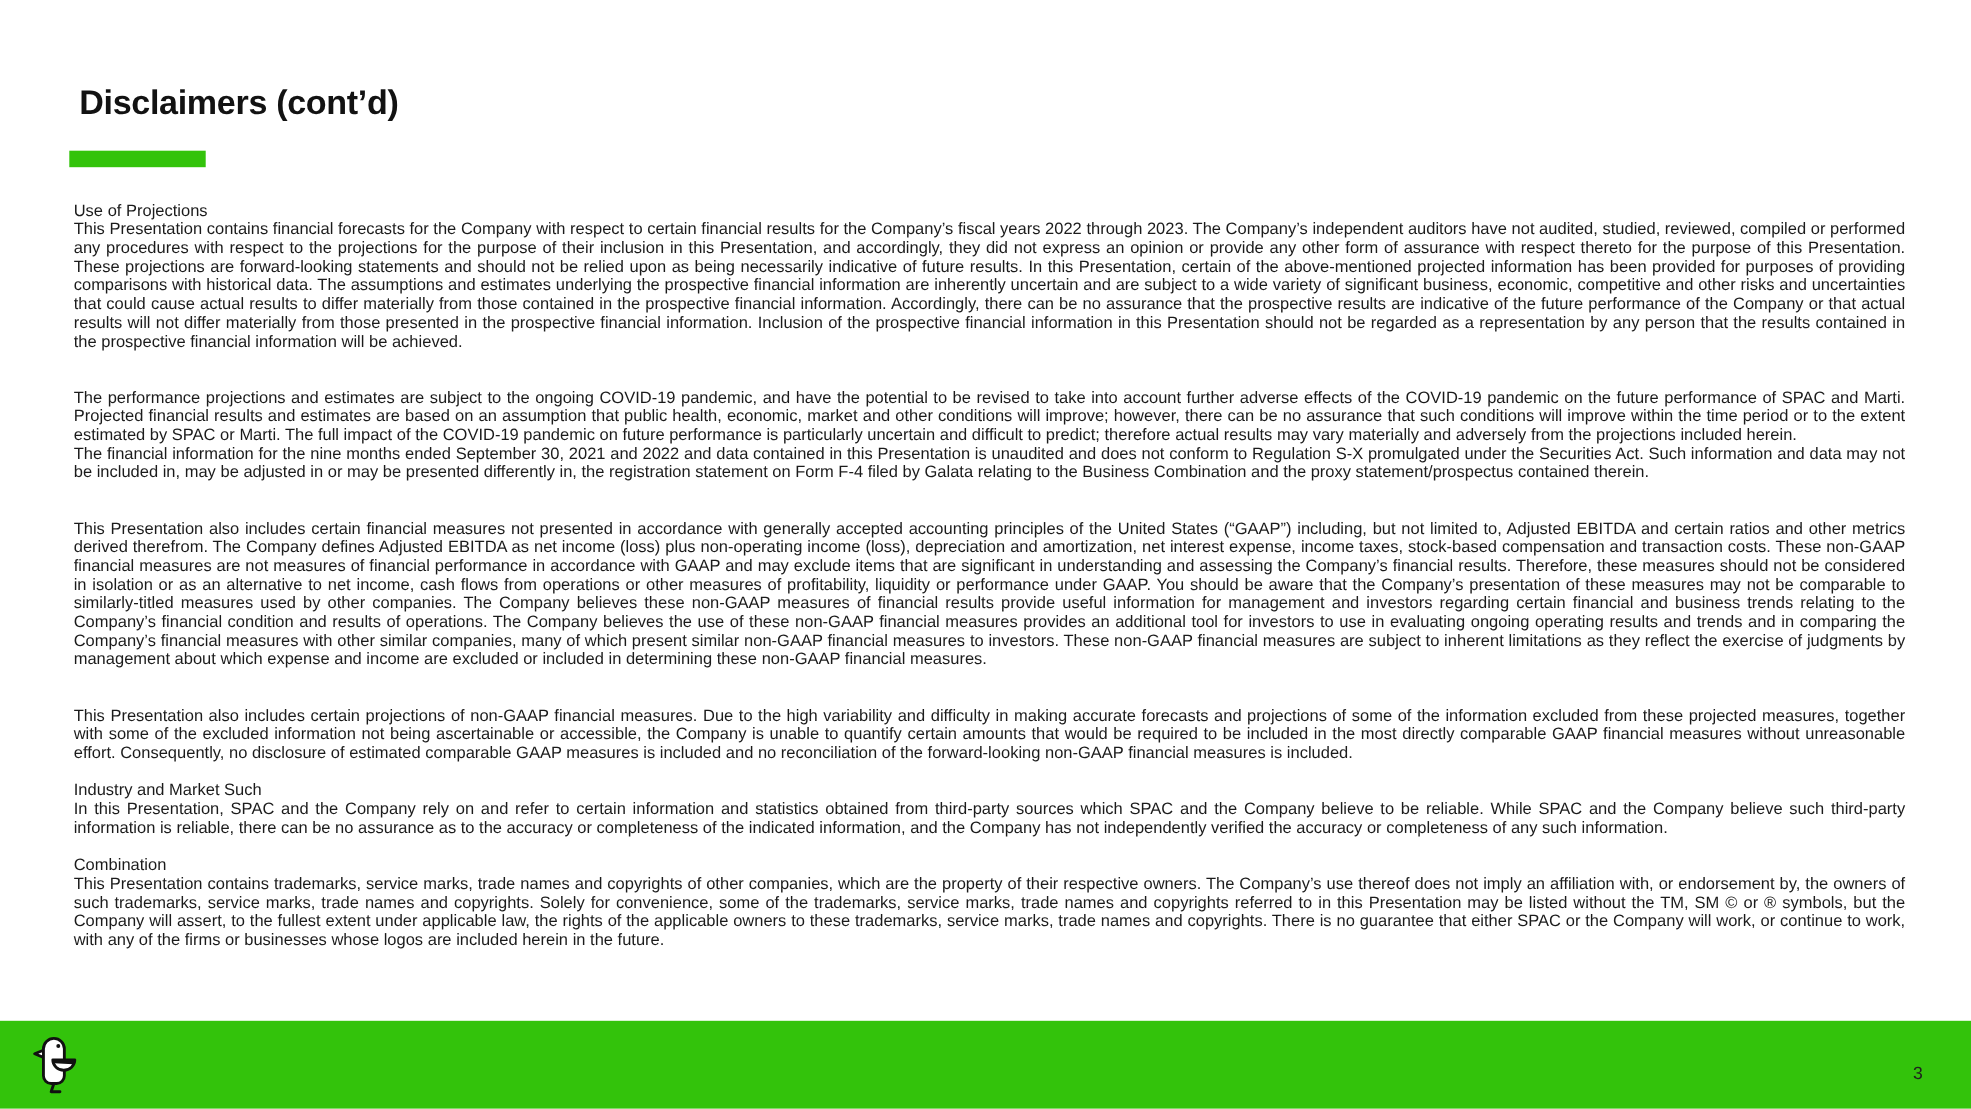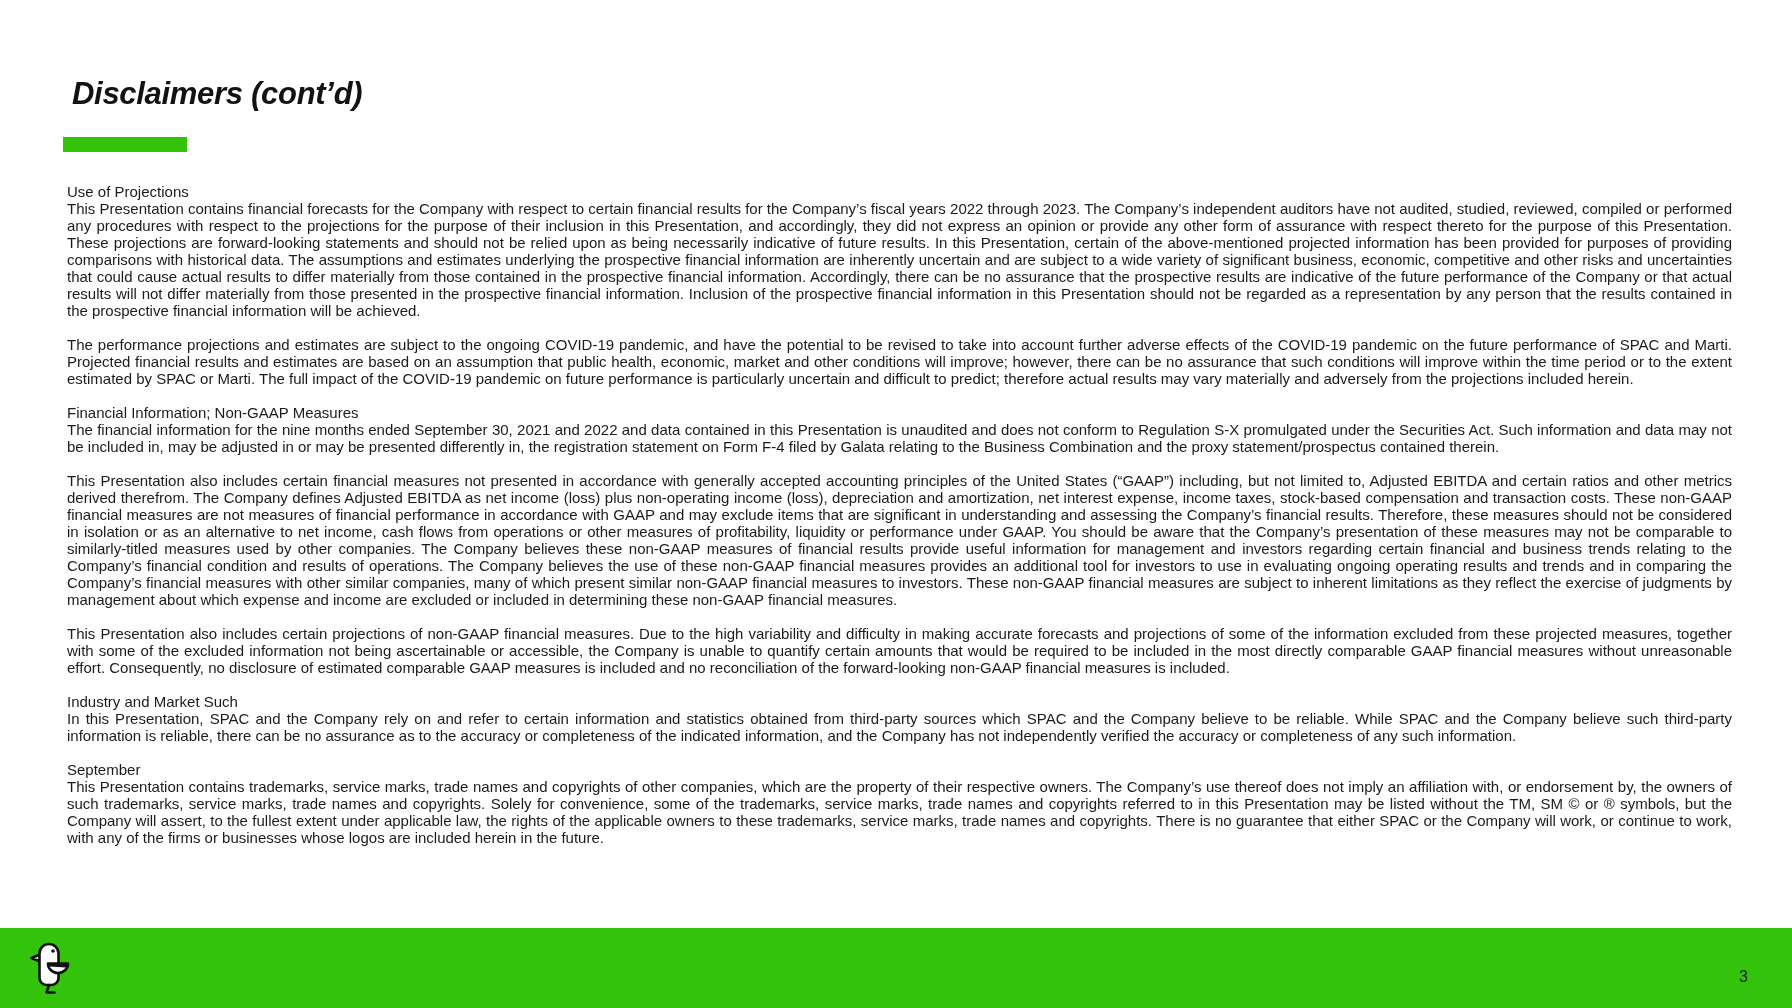--- a/index.html
+++ b/index.html
@@ -19,7 +19,6 @@
     font-weight: bold;
     color: #121212;
     letter-spacing: -0.3px;
-    font-style: italic;
   }
   .accent-bar {
     position: absolute;

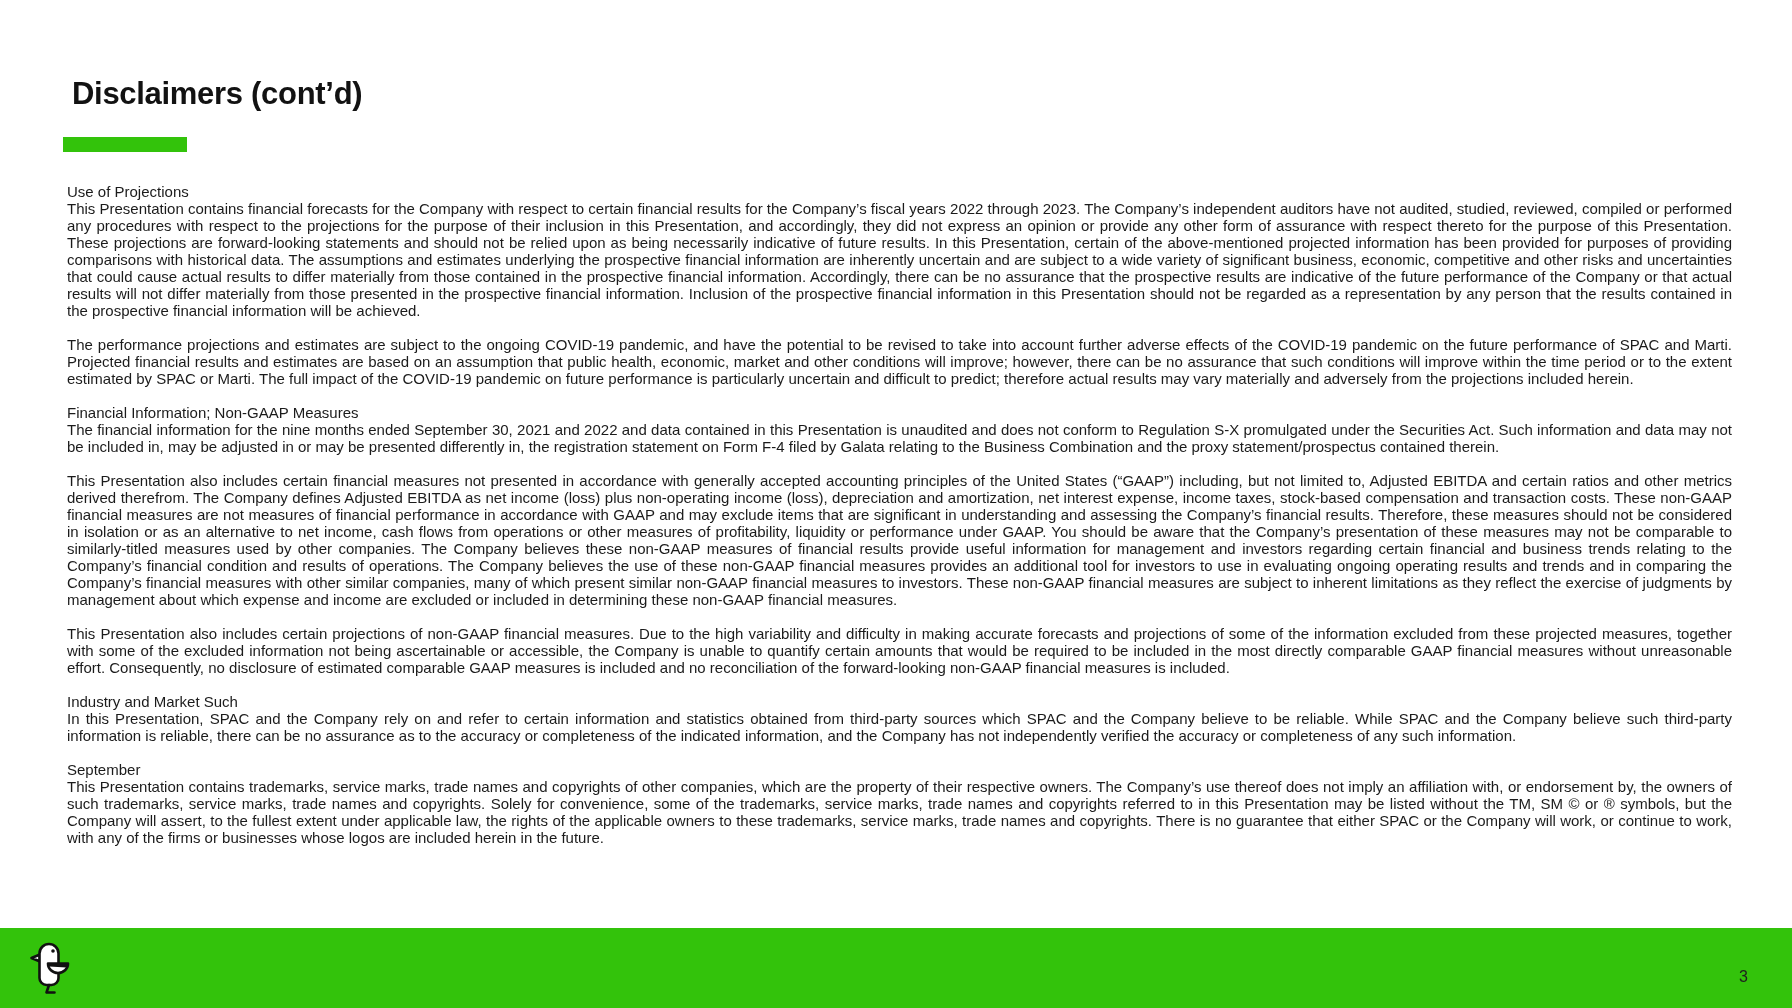--- a/index.html
+++ b/index.html
@@ -44,7 +44,7 @@
   }
   .sec-heading.first { margin-top: 0; }
   .para { margin: 0; }
-  .para.gap { margin-top: 17px; }
+  .para.gap { margin-top: 34px; }
   .footer-bar {
     position: absolute;
     left: 0;

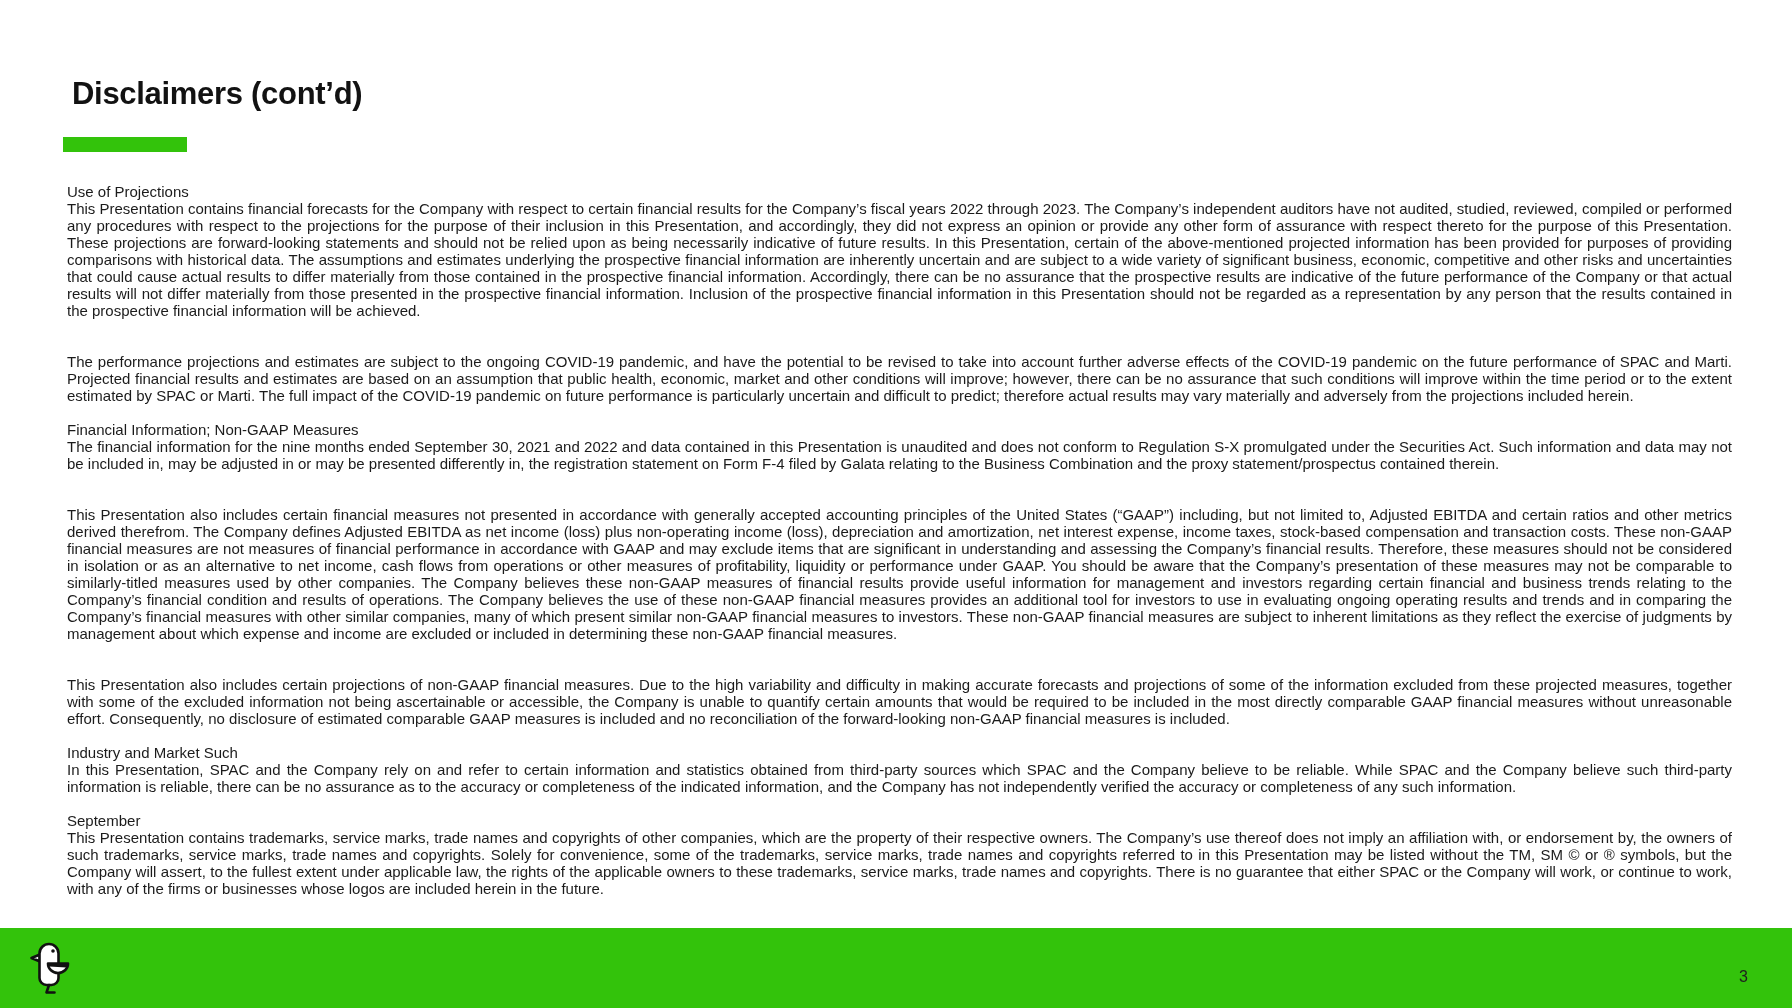--- a/index.html
+++ b/index.html
@@ -79,7 +79,6 @@
   <p class="para">This Presentation contains financial forecasts for the Company with respect to certain financial results for the Company’s fiscal years 2022 through 2023. The Company’s independent auditors have not audited, studied, reviewed, compiled or performed any procedures with respect to the projections for the purpose of their inclusion in this Presentation, and accordingly, they did not express an opinion or provide any other form of assurance with respect thereto for the purpose of this Presentation. These projections are forward-looking statements and should not be relied upon as being necessarily indicative of future results. In this Presentation, certain of the above-mentioned projected information has been provided for purposes of providing comparisons with historical data. The assumptions and estimates underlying the prospective financial information are inherently uncertain and are subject to a wide variety of significant business, economic, competitive and other risks and uncertainties that could cause actual results to differ materially from those contained in the prospective financial information. Accordingly, there can be no assurance that the prospective results are indicative of the future performance of the Company or that actual results will not differ materially from those presented in the prospective financial information. Inclusion of the prospective financial information in this Presentation should not be regarded as a representation by any person that the results contained in the prospective financial information will be achieved.</p>
   <p class="para gap">The performance projections and estimates are subject to the ongoing COVID-19 pandemic, and have the potential to be revised to take into account further adverse effects of the COVID-19 pandemic on the future performance of SPAC and Marti. Projected financial results and estimates are based on an assumption that public health, economic, market and other conditions will improve; however, there can be no assurance that such conditions will improve within the time period or to the extent estimated by SPAC or Marti. The full impact of the COVID-19 pandemic on future performance is particularly uncertain and difficult to predict; therefore actual results may vary materially and adversely from the projections included herein.</p>
 
-  <p class="sec-heading">Financial Information; Non-GAAP Measures</p>
   <p class="para">The financial information for the nine months ended September 30, 2021 and 2022 and data contained in this Presentation is unaudited and does not conform to Regulation S-X promulgated under the Securities Act. Such information and data may not be included in, may be adjusted in or may be presented differently in, the registration statement on Form F-4 filed by Galata relating to the Business Combination and the proxy statement/prospectus contained therein.</p>
   <p class="para gap">This Presentation also includes certain financial measures not presented in accordance with generally accepted accounting principles of the United States (“GAAP”) including, but not limited to, Adjusted EBITDA and certain ratios and other metrics derived therefrom. The Company defines Adjusted EBITDA as net income (loss) plus non-operating income (loss), depreciation and amortization, net interest expense, income taxes, stock-based compensation and transaction costs. These non-GAAP financial measures are not measures of financial performance in accordance with GAAP and may exclude items that are significant in understanding and assessing the Company’s financial results. Therefore, these measures should not be considered in isolation or as an alternative to net income, cash flows from operations or other measures of profitability, liquidity or performance under GAAP. You should be aware that the Company’s presentation of these measures may not be comparable to similarly-titled measures used by other companies. The Company believes these non-GAAP measures of financial results provide useful information for management and investors regarding certain financial and business trends relating to the Company’s financial condition and results of operations. The Company believes the use of these non-GAAP financial measures provides an additional tool for investors to use in evaluating ongoing operating results and trends and in comparing the Company’s financial measures with other similar companies, many of which present similar non-GAAP financial measures to investors. These non-GAAP financial measures are subject to inherent limitations as they reflect the exercise of judgments by management about which expense and income are excluded or included in determining these non-GAAP financial measures.</p>
   <p class="para gap">This Presentation also includes certain projections of non-GAAP financial measures. Due to the high variability and difficulty in making accurate forecasts and projections of some of the information excluded from these projected measures, together with some of the excluded information not being ascertainable or accessible, the Company is unable to quantify certain amounts that would be required to be included in the most directly comparable GAAP financial measures without unreasonable effort. Consequently, no disclosure of estimated comparable GAAP measures is included and no reconciliation of the forward-looking non-GAAP financial measures is included.</p>

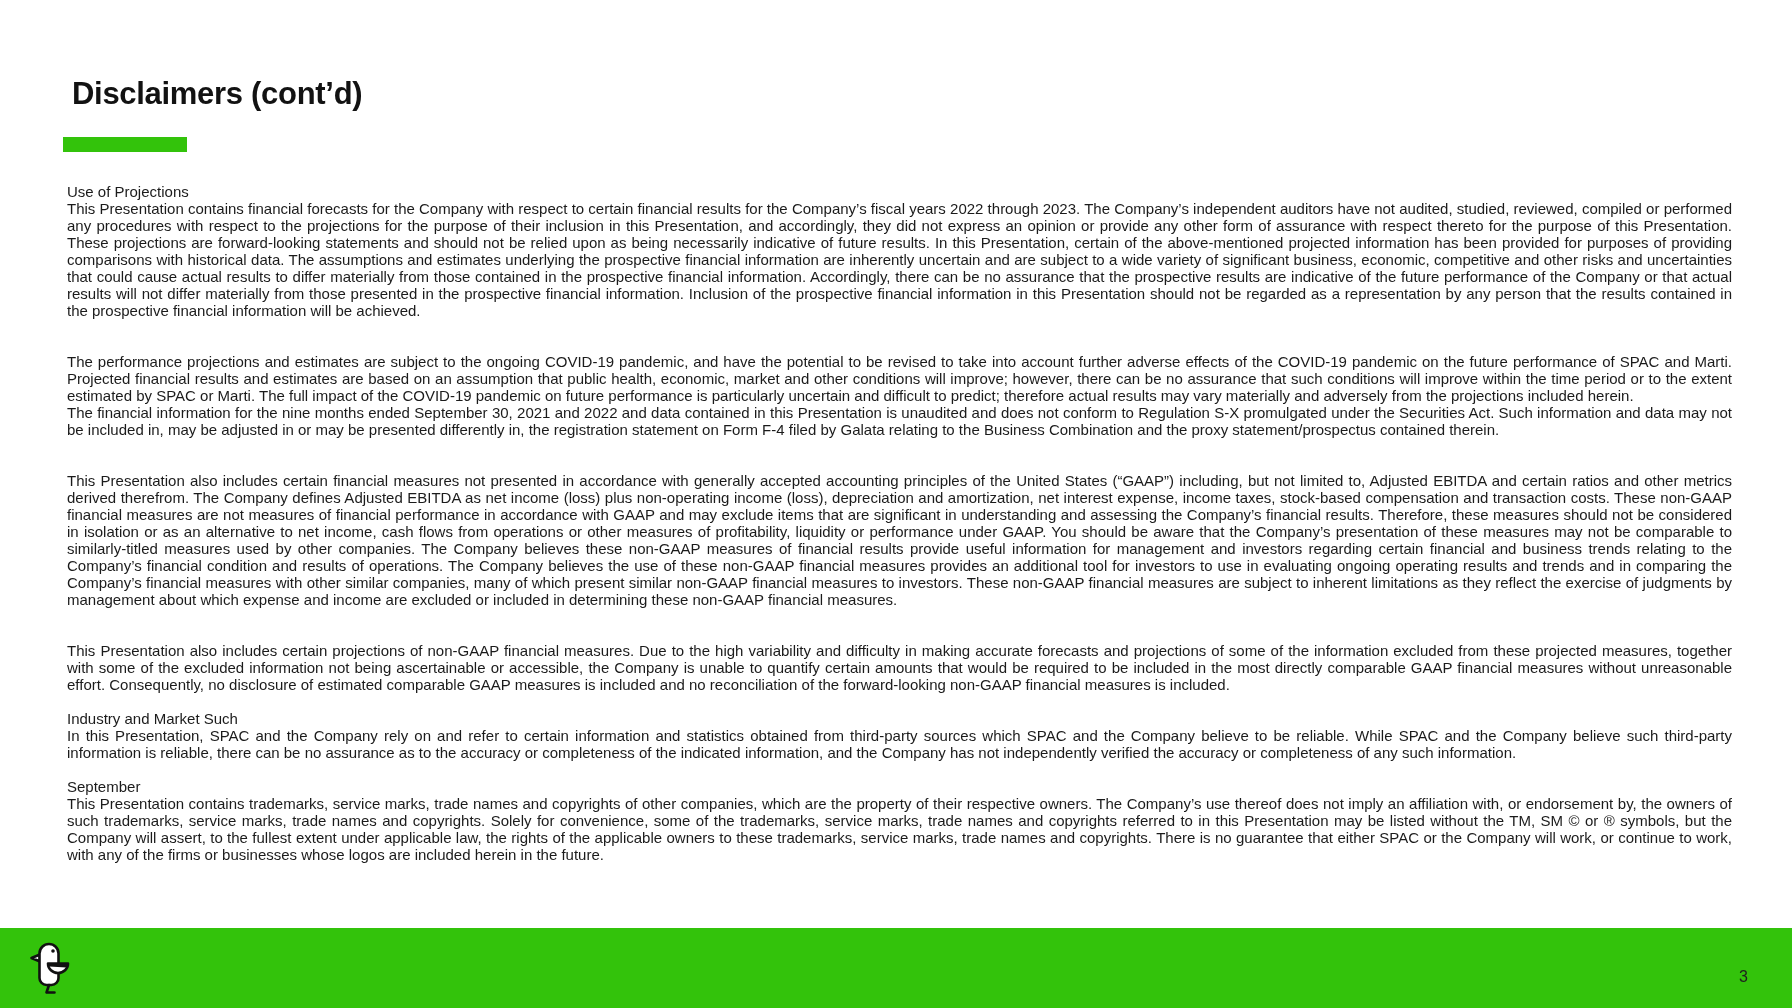--- a/index.html
+++ b/index.html
@@ -86,7 +86,7 @@
   <p class="sec-heading">Industry and Market Such</p>
   <p class="para">In this Presentation, SPAC and the Company rely on and refer to certain information and statistics obtained from third-party sources which SPAC and the Company believe to be reliable. While SPAC and the Company believe such third-party information is reliable, there can be no assurance as to the accuracy or completeness of the indicated information, and the Company has not independently verified the accuracy or completeness of any such information.</p>
 
-  <p class="sec-heading">September</p>
+  <p class="sec-heading">Combination</p>
   <p class="para">This Presentation contains trademarks, service marks, trade names and copyrights of other companies, which are the property of their respective owners. The Company’s use thereof does not imply an affiliation with, or endorsement by, the owners of such trademarks, service marks, trade names and copyrights. Solely for convenience, some of the trademarks, service marks, trade names and copyrights referred to in this Presentation may be listed without the TM, SM © or ® symbols, but the Company will assert, to the fullest extent under applicable law, the rights of the applicable owners to these trademarks, service marks, trade names and copyrights. There is no guarantee that either SPAC or the Company will work, or continue to work, with any of the firms or businesses whose logos are included herein in the future.</p>
 </div>
 

